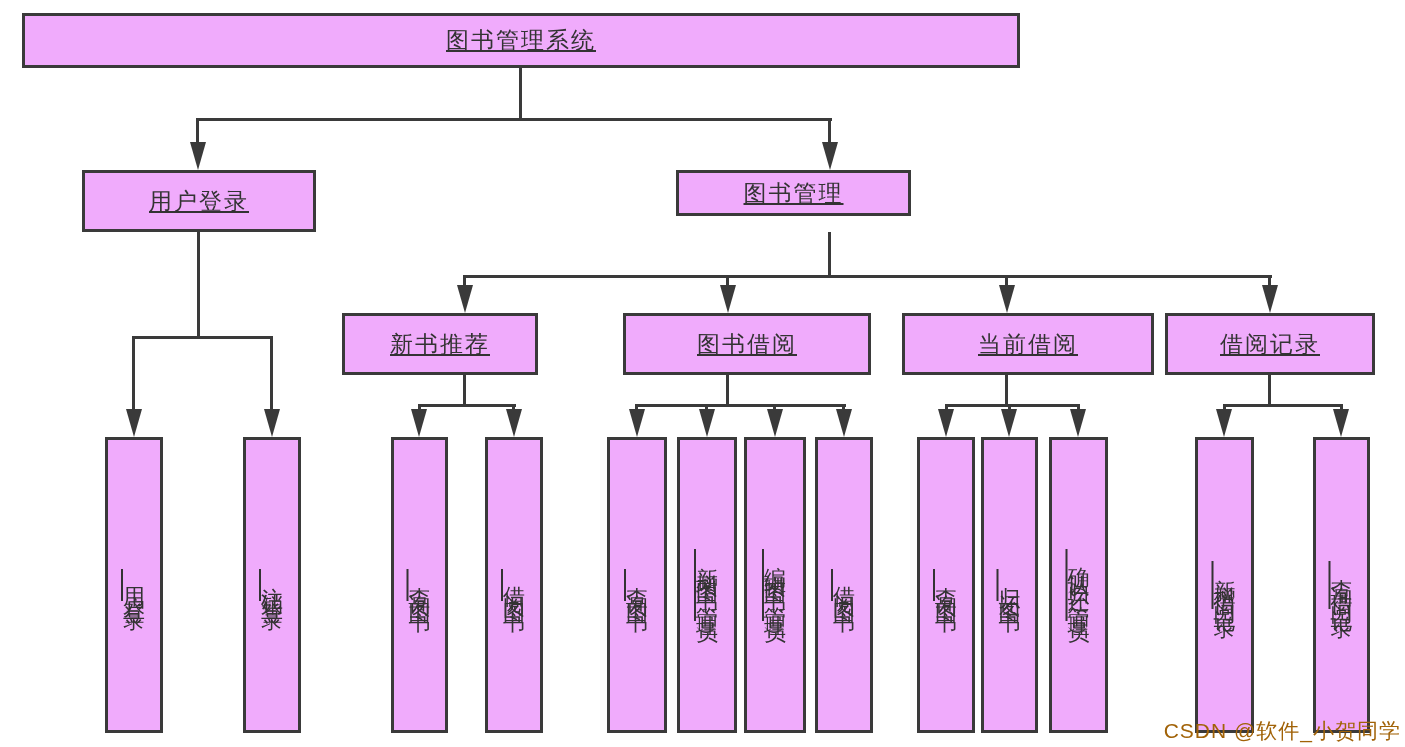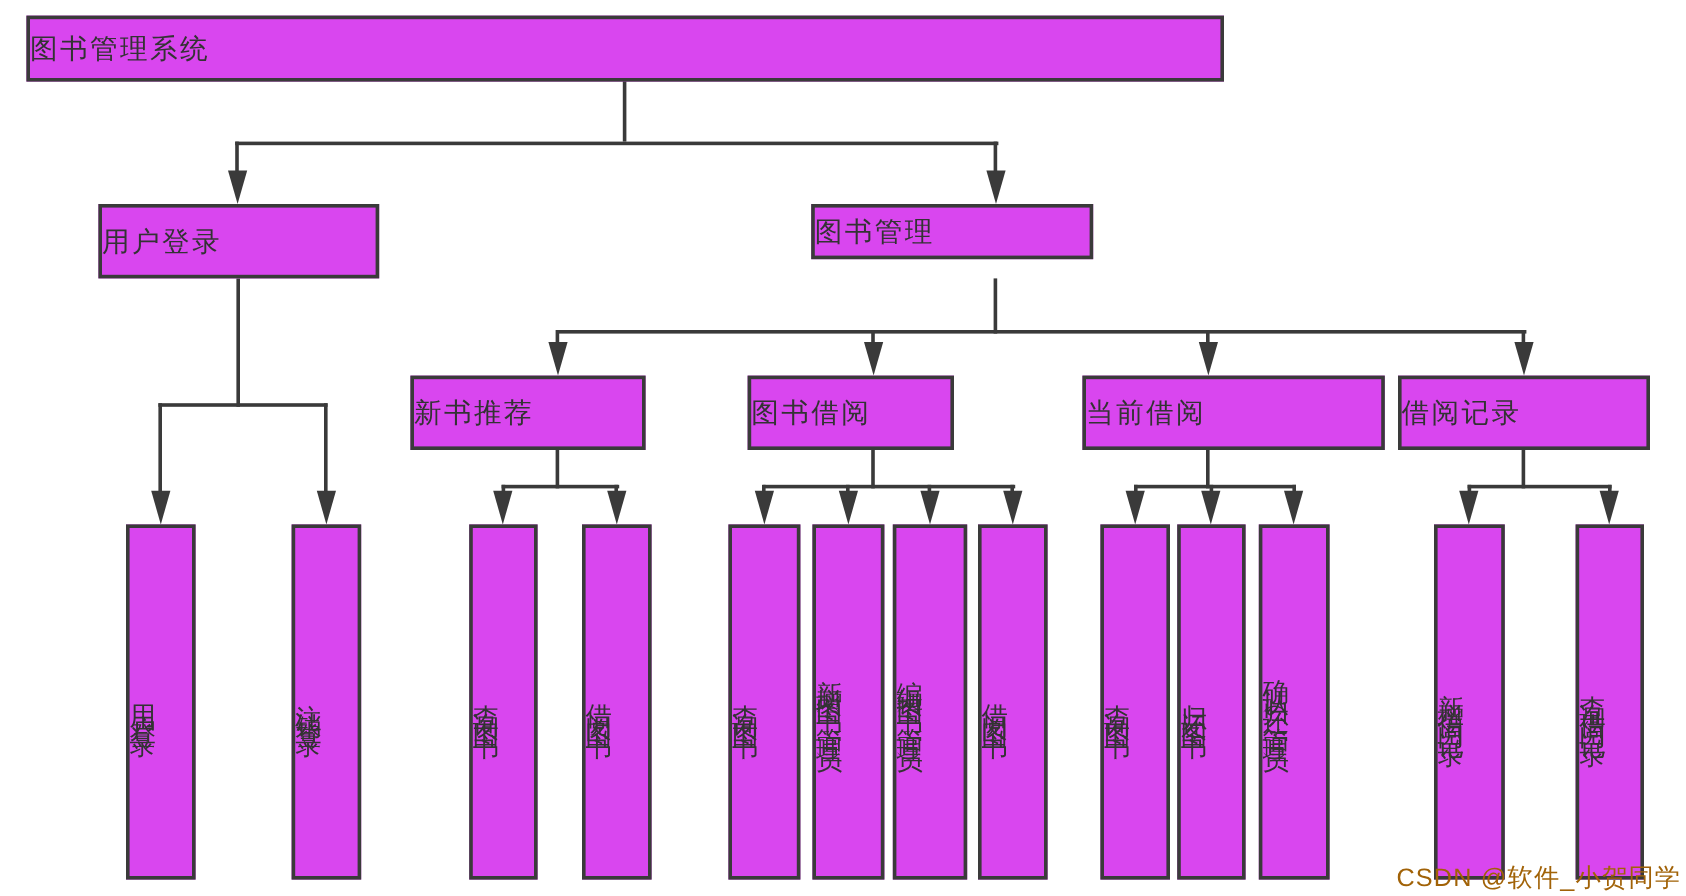--- a/index.html
+++ b/index.html
@@ -14,10 +14,11 @@
   .box{
     position:absolute;
     border:3px solid #3a3a3a;
-    background:#d946ef;
+    background:#f0abfc;
     box-sizing:border-box;
-    display:flex;align-items:center;
+    display:flex;align-items:center;justify-content:center;
     color:#333;
+    text-decoration:underline;
   }
   .hbox{font-size:23px;letter-spacing:2px;}
   .vbox{font-size:22px;}

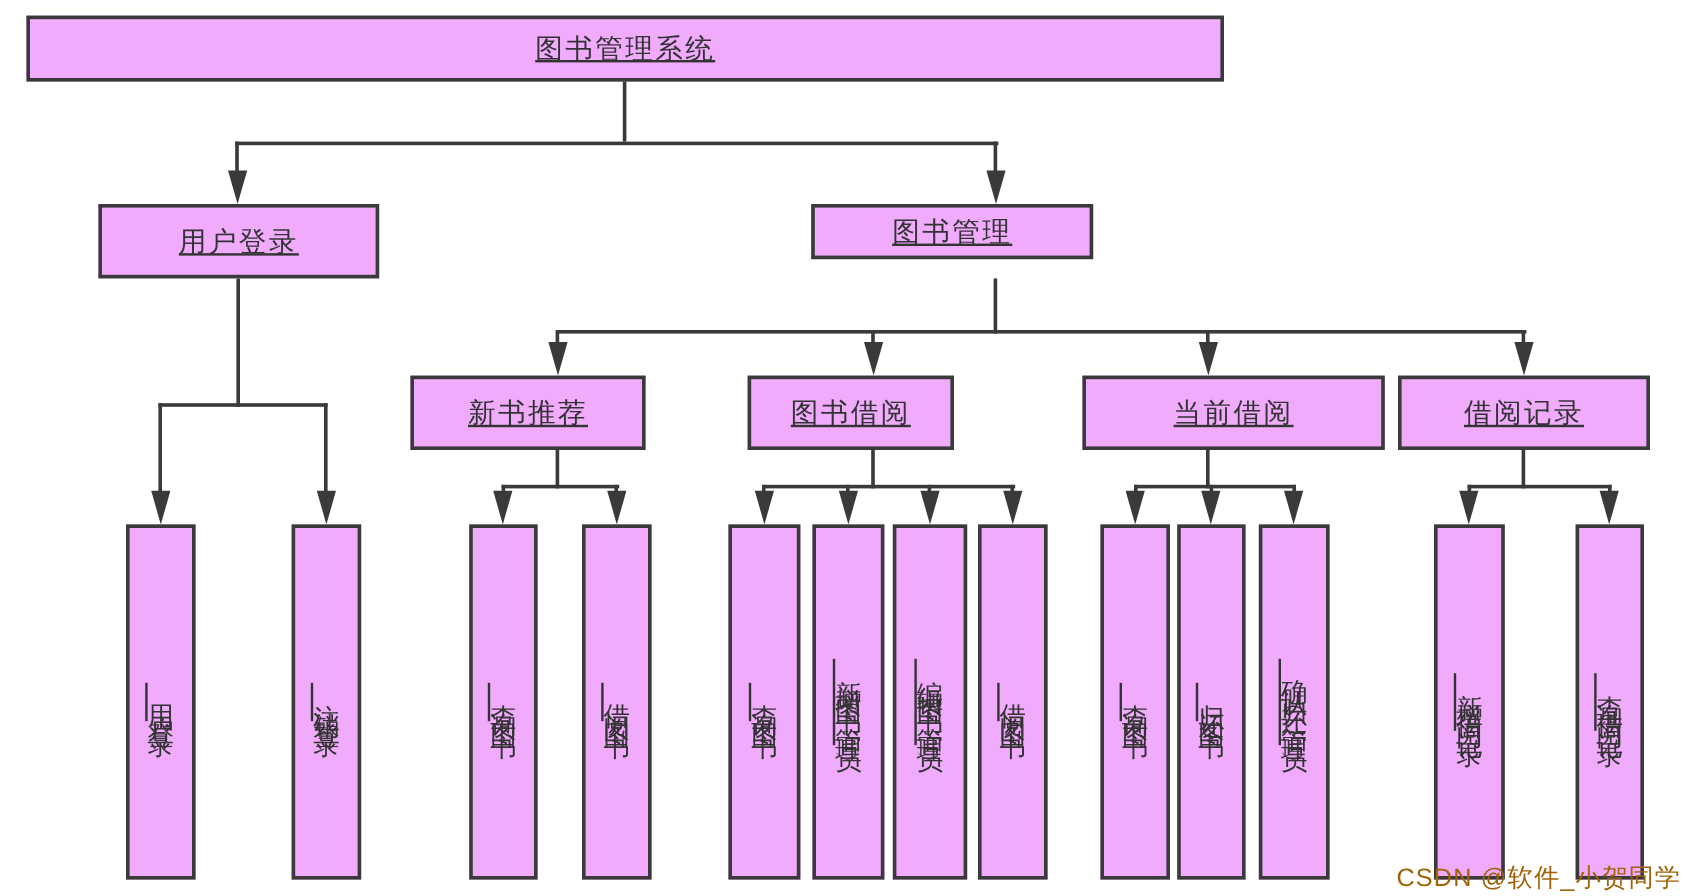--- a/index.html
+++ b/index.html
@@ -128,7 +128,7 @@
   <div class="box hbox" style="left:342px;top:313px;width:196px;height:62px;">
     <span>新书推荐</span>
   </div>
-  <div class="box hbox" style="left:623px;top:313px;width:172px;height:62px;">
+  <div class="box hbox" style="left:623px;top:313px;width:248px;height:62px;">
     <span>图书借阅</span>
   </div>
   <div class="box hbox" style="left:902px;top:313px;width:252px;height:62px;">

